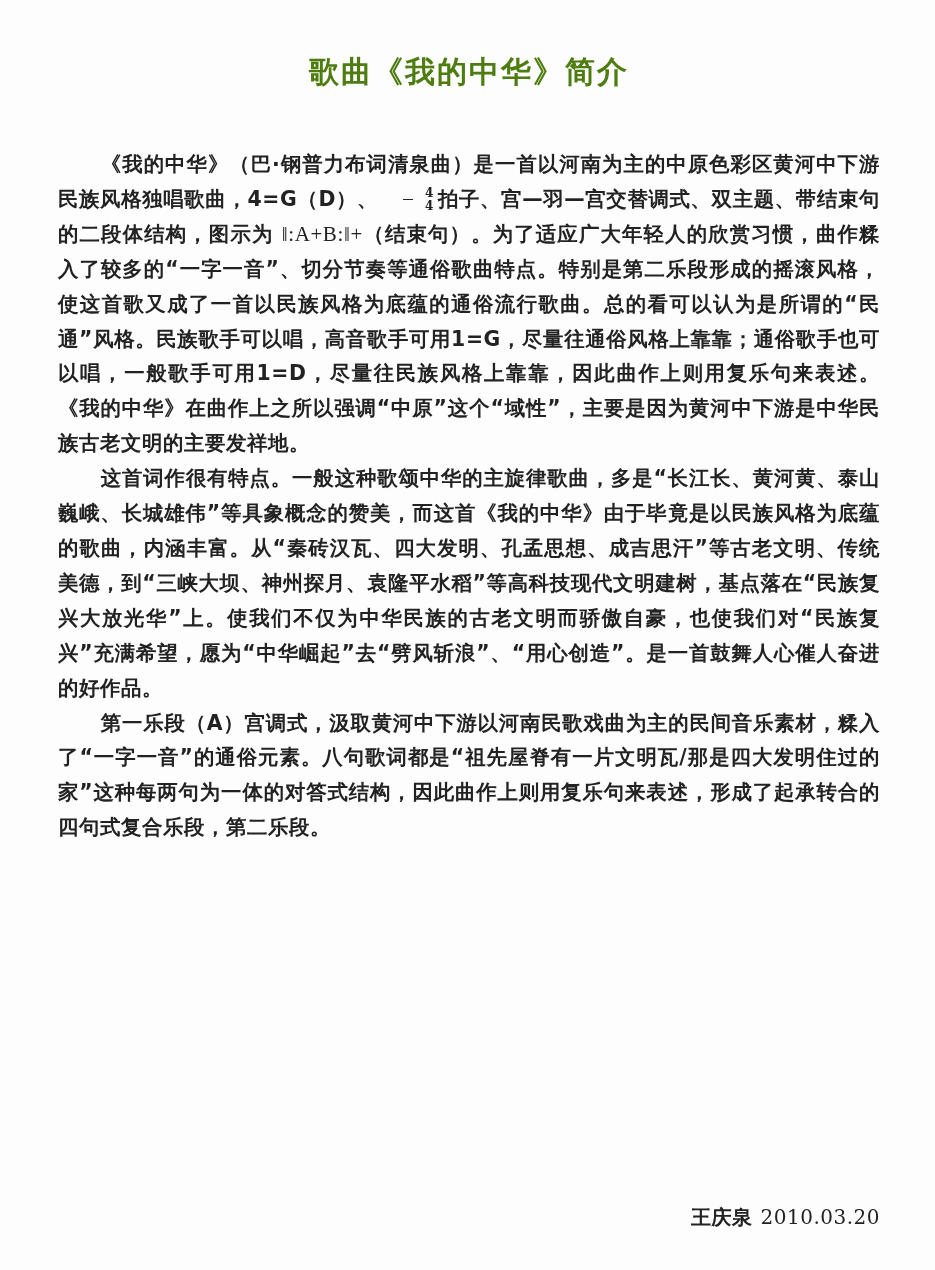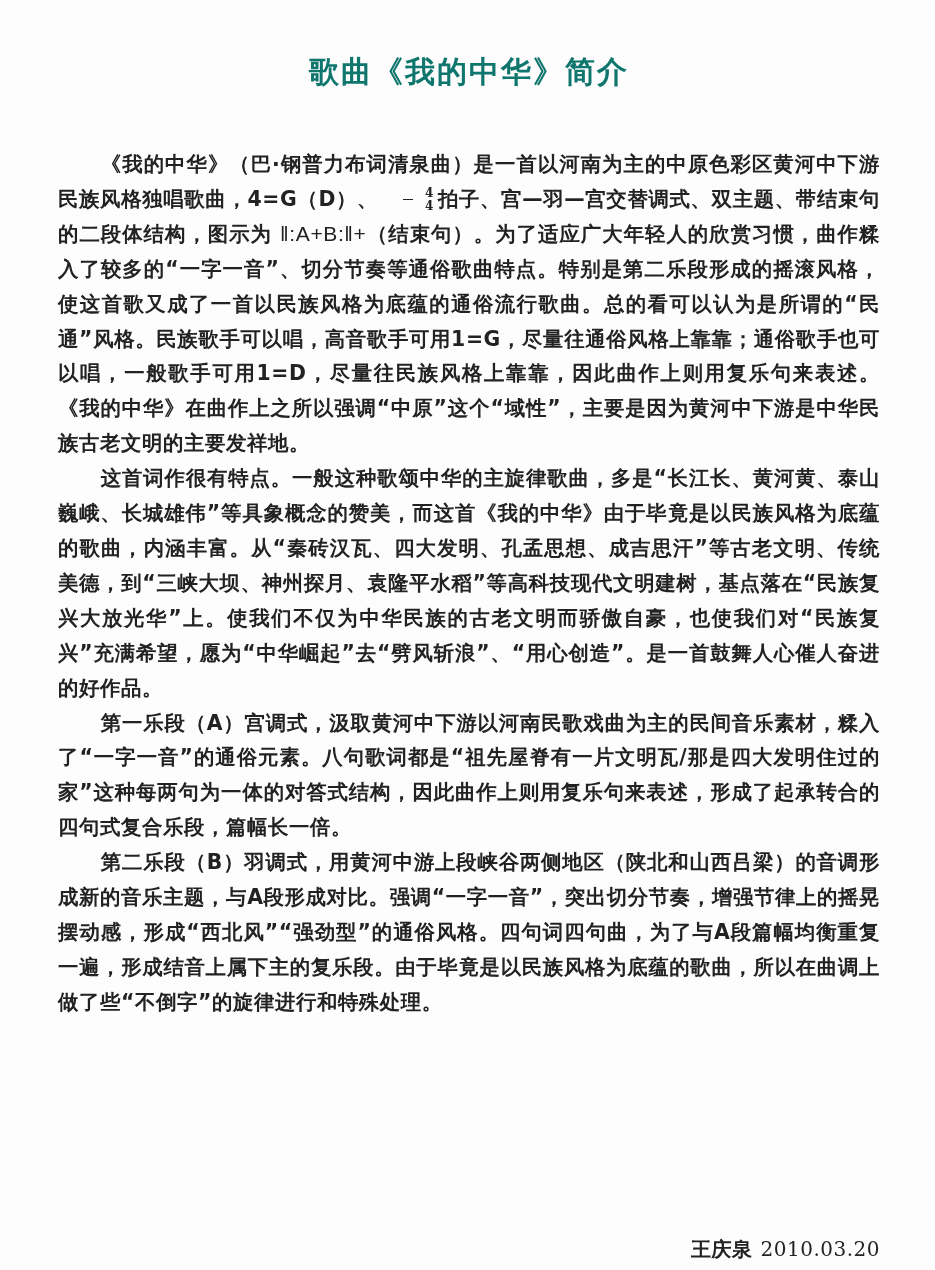--- a/index.html
+++ b/index.html
@@ -11,7 +11,7 @@
   .page { position: absolute; left: 58px; top: 0; width: 822px; }
   .title {
     position: absolute; top: 52px; left: 0; width: 822px; text-align: center;
-    font-size: 30px; font-weight: bold; letter-spacing: 2px; color: #0f766e;
+    font-size: 30px; font-weight: bold; letter-spacing: 2px; color: #4d7c0f;
     font-family: "DejaVu Serif", serif;
   }
   .body-text { position: absolute; top: 147px; left: 0; width: 822px; }

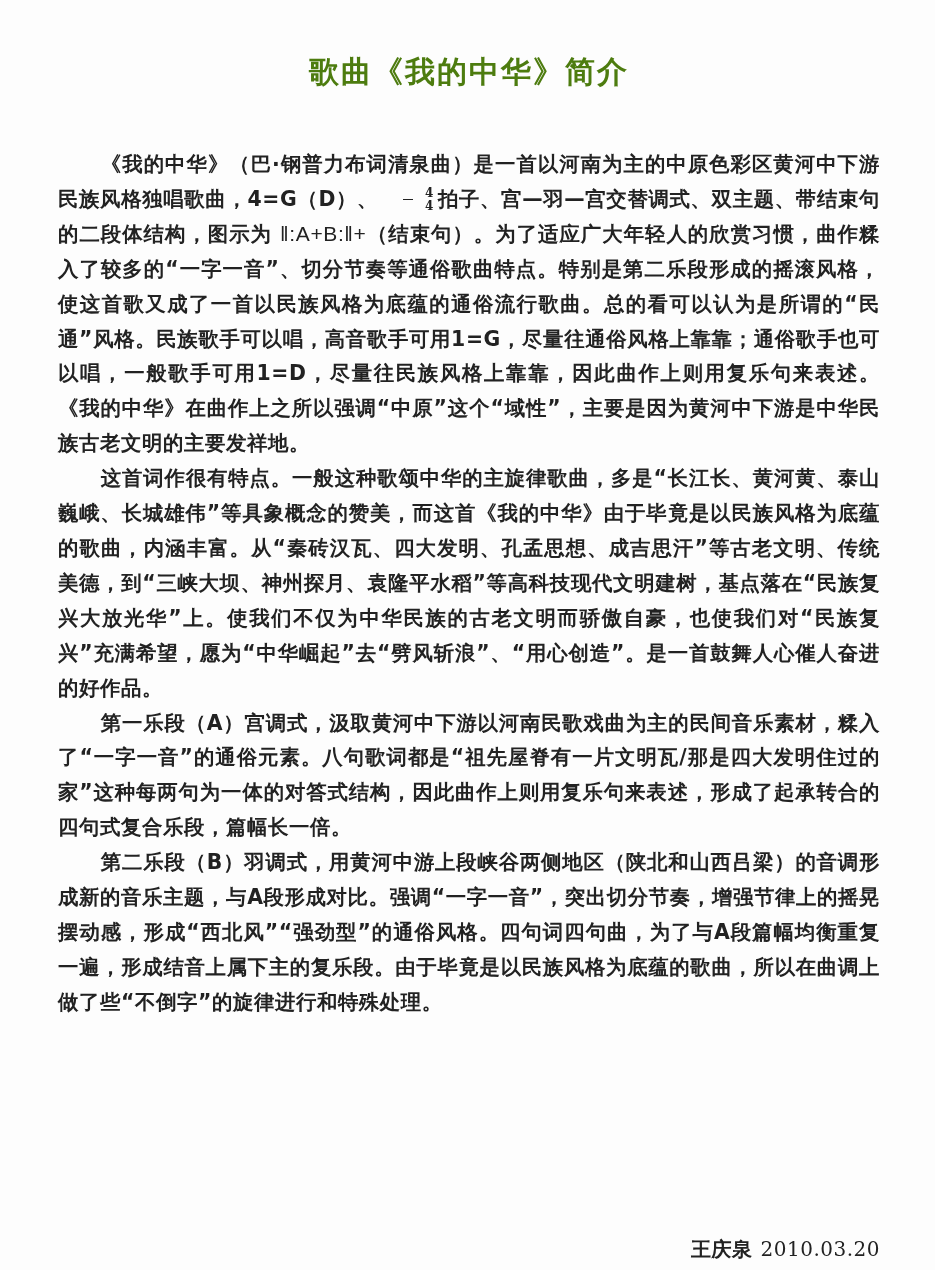--- a/index.html
+++ b/index.html
@@ -19,7 +19,7 @@
   .para.indent { text-indent: 2.1em; }
   .frac { display: inline-flex; flex-direction: column; align-items: center; vertical-align: middle; font-size: 12px; line-height: 12px; margin: 0 4px; font-family: "DejaVu Serif", serif; }
   .frac .bar { width: 10px; border-top: 1px solid #222; }
-  .repeat { font-family: Liberation Sans, sans-serif; font-weight: normal; font-size: 21px; }
+  .repeat { font-family: Liberation Serif, serif; font-weight: normal; font-size: 21px; }
   .sig { position: absolute; top: 1236px; right: 55px; font-size: 20px; font-weight: bold; color: #222; letter-spacing: 0.5px; }
   .sig .date { font-family: "DejaVu Serif", serif; font-weight: normal; margin-left: 8px; }
 </style>

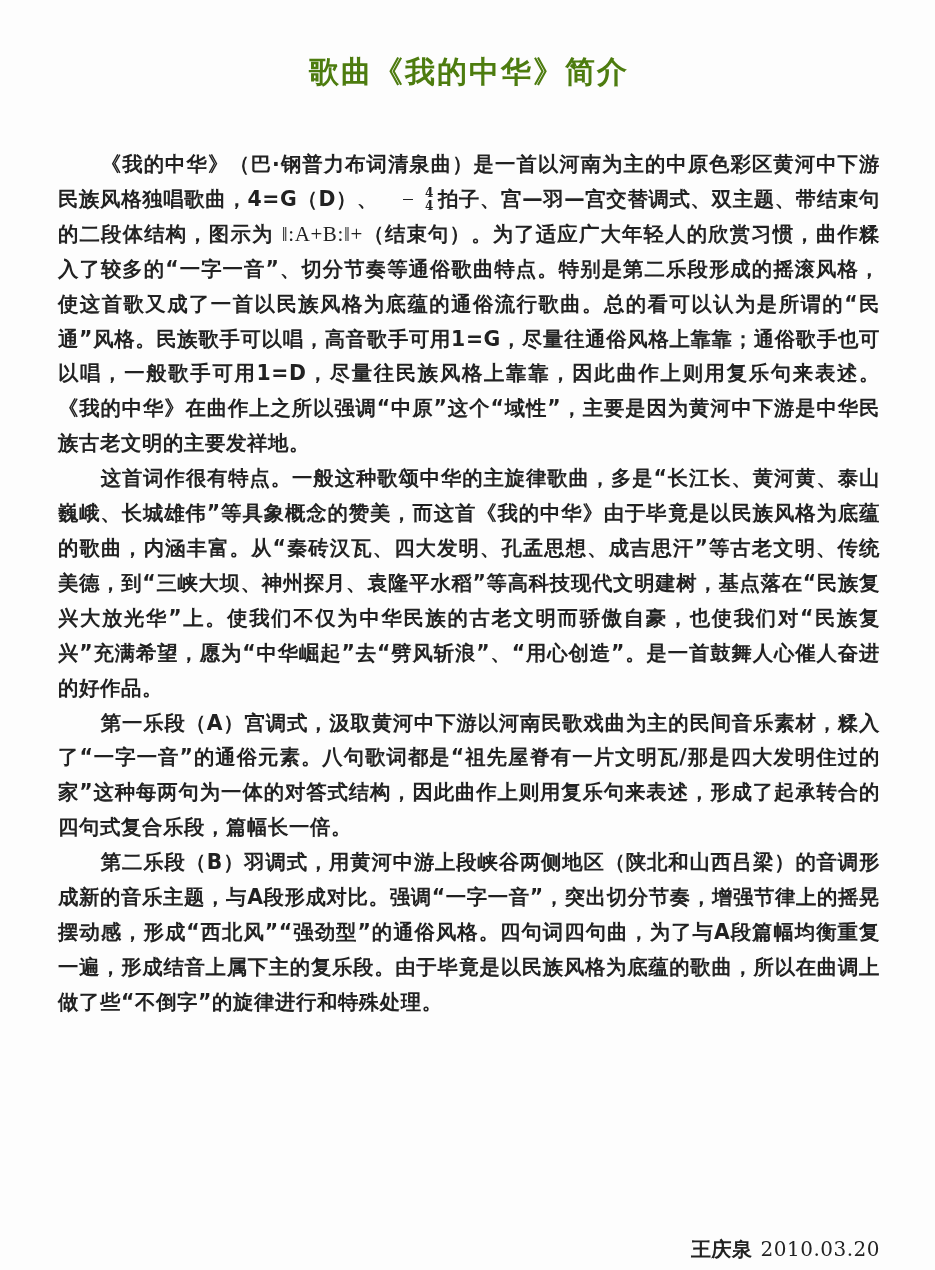--- a/index.html
+++ b/index.html
@@ -36,7 +36,7 @@
           <span>4</span>
         </span><span>拍子、宫—羽—宫交替调式、双主题、带结束句的二段体结构，图示为 </span><span class="repeat">‖:A+B:‖+</span><span>（结束句）。为了适应广大年轻人的欣赏习惯，曲作糅入了较多的“一字一音”、切分节奏等通俗歌曲特点。特别是第二乐段形成的摇滚风格，使这首歌又成了一首以民族风格为底蕴的通俗流行歌曲。总的看可以认为是所谓的“民通”风格。民族歌手可以唱，高音歌手可用1=G，尽量往通俗风格上靠靠；通俗歌手也可以唱，一般歌手可用1=D，尽量往民族风格上靠靠，因此曲作上则用复乐句来表述。《我的中华》在曲作上之所以强调“中原”这个“域性”，主要是因为黄河中下游是中华民族古老文明的主要发祥地。</span></p>
     <p class="para indent">这首词作很有特点。一般这种歌颂中华的主旋律歌曲，多是“长江长、黄河黄、泰山巍峨、长城雄伟”等具象概念的赞美，而这首《我的中华》由于毕竟是以民族风格为底蕴的歌曲，内涵丰富。从“秦砖汉瓦、四大发明、孔孟思想、成吉思汗”等古老文明、传统美德，到“三峡大坝、神州探月、袁隆平水稻”等高科技现代文明建树，基点落在“民族复兴大放光华”上。使我们不仅为中华民族的古老文明而骄傲自豪，也使我们对“民族复兴”充满希望，愿为“中华崛起”去“劈风斩浪”、“用心创造”。是一首鼓舞人心催人奋进的好作品。</p>
-    <p class="para indent">第一乐段（A）宫调式，汲取黄河中下游以河南民歌戏曲为主的民间音乐素材，糅入了“一字一音”的通俗元素。八句歌词都是“祖先屋脊有一片文明瓦/那是四大发明住过的家”这种每两句为一体的对答式结构，因此曲作上则用复乐句来表述，形成了起承转合的四句式复合乐段，篇幅长一倍。</p>
+    <p class="para indent">第一乐段（A）宫调式，汲取黄河中下游以河南民歌戏曲为主的民间音乐素材，糅入了“一字一音”的通俗元素。八句歌词都是“祖先屋脊有一片文明瓦/那是四大发明住过的家”这种每两句为一体的对答式结构，因此曲作上则用复乐句来表述，形成了起承转合的四句式复合乐段，第二乐段。</p>
     <p class="para indent">第二乐段（B）羽调式，用黄河中游上段峡谷两侧地区（陕北和山西吕梁）的音调形成新的音乐主题，与A段形成对比。强调“一字一音”，突出切分节奏，增强节律上的摇晃摆动感，形成“西北风”“强劲型”的通俗风格。四句词四句曲，为了与A段篇幅均衡重复一遍，形成结音上属下主的复乐段。由于毕竟是以民族风格为底蕴的歌曲，所以在曲调上做了些“不倒字”的旋律进行和特殊处理。</p>
   </div>
 </div>

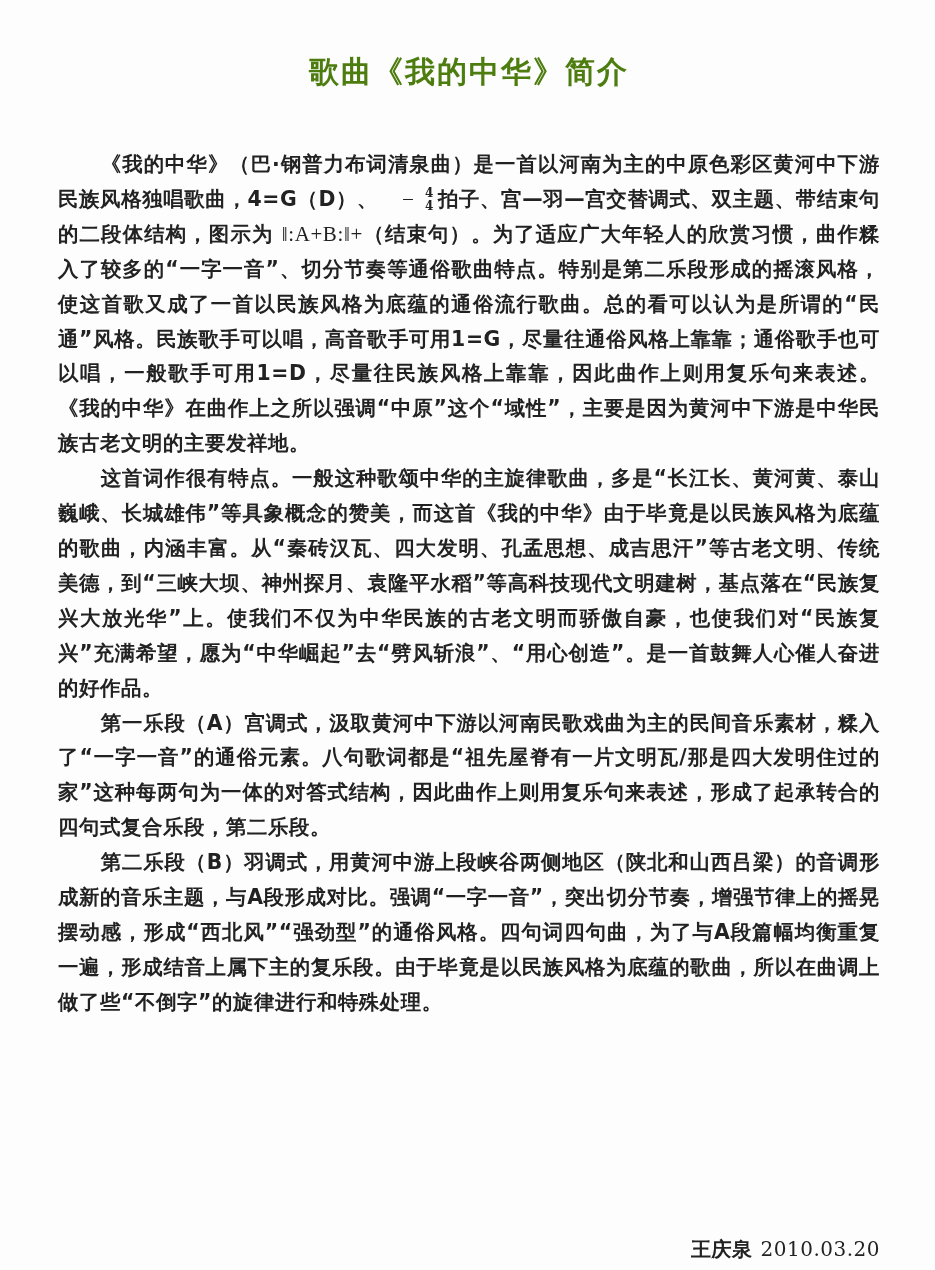--- a/index.html
+++ b/index.html
@@ -37,7 +37,6 @@
         </span><span>拍子、宫—羽—宫交替调式、双主题、带结束句的二段体结构，图示为 </span><span class="repeat">‖:A+B:‖+</span><span>（结束句）。为了适应广大年轻人的欣赏习惯，曲作糅入了较多的“一字一音”、切分节奏等通俗歌曲特点。特别是第二乐段形成的摇滚风格，使这首歌又成了一首以民族风格为底蕴的通俗流行歌曲。总的看可以认为是所谓的“民通”风格。民族歌手可以唱，高音歌手可用1=G，尽量往通俗风格上靠靠；通俗歌手也可以唱，一般歌手可用1=D，尽量往民族风格上靠靠，因此曲作上则用复乐句来表述。《我的中华》在曲作上之所以强调“中原”这个“域性”，主要是因为黄河中下游是中华民族古老文明的主要发祥地。</span></p>
     <p class="para indent">这首词作很有特点。一般这种歌颂中华的主旋律歌曲，多是“长江长、黄河黄、泰山巍峨、长城雄伟”等具象概念的赞美，而这首《我的中华》由于毕竟是以民族风格为底蕴的歌曲，内涵丰富。从“秦砖汉瓦、四大发明、孔孟思想、成吉思汗”等古老文明、传统美德，到“三峡大坝、神州探月、袁隆平水稻”等高科技现代文明建树，基点落在“民族复兴大放光华”上。使我们不仅为中华民族的古老文明而骄傲自豪，也使我们对“民族复兴”充满希望，愿为“中华崛起”去“劈风斩浪”、“用心创造”。是一首鼓舞人心催人奋进的好作品。</p>
     <p class="para indent">第一乐段（A）宫调式，汲取黄河中下游以河南民歌戏曲为主的民间音乐素材，糅入了“一字一音”的通俗元素。八句歌词都是“祖先屋脊有一片文明瓦/那是四大发明住过的家”这种每两句为一体的对答式结构，因此曲作上则用复乐句来表述，形成了起承转合的四句式复合乐段，第二乐段。</p>
-    <p class="para indent">第二乐段（B）羽调式，用黄河中游上段峡谷两侧地区（陕北和山西吕梁）的音调形成新的音乐主题，与A段形成对比。强调“一字一音”，突出切分节奏，增强节律上的摇晃摆动感，形成“西北风”“强劲型”的通俗风格。四句词四句曲，为了与A段篇幅均衡重复一遍，形成结音上属下主的复乐段。由于毕竟是以民族风格为底蕴的歌曲，所以在曲调上做了些“不倒字”的旋律进行和特殊处理。</p>
   </div>
 </div>
 

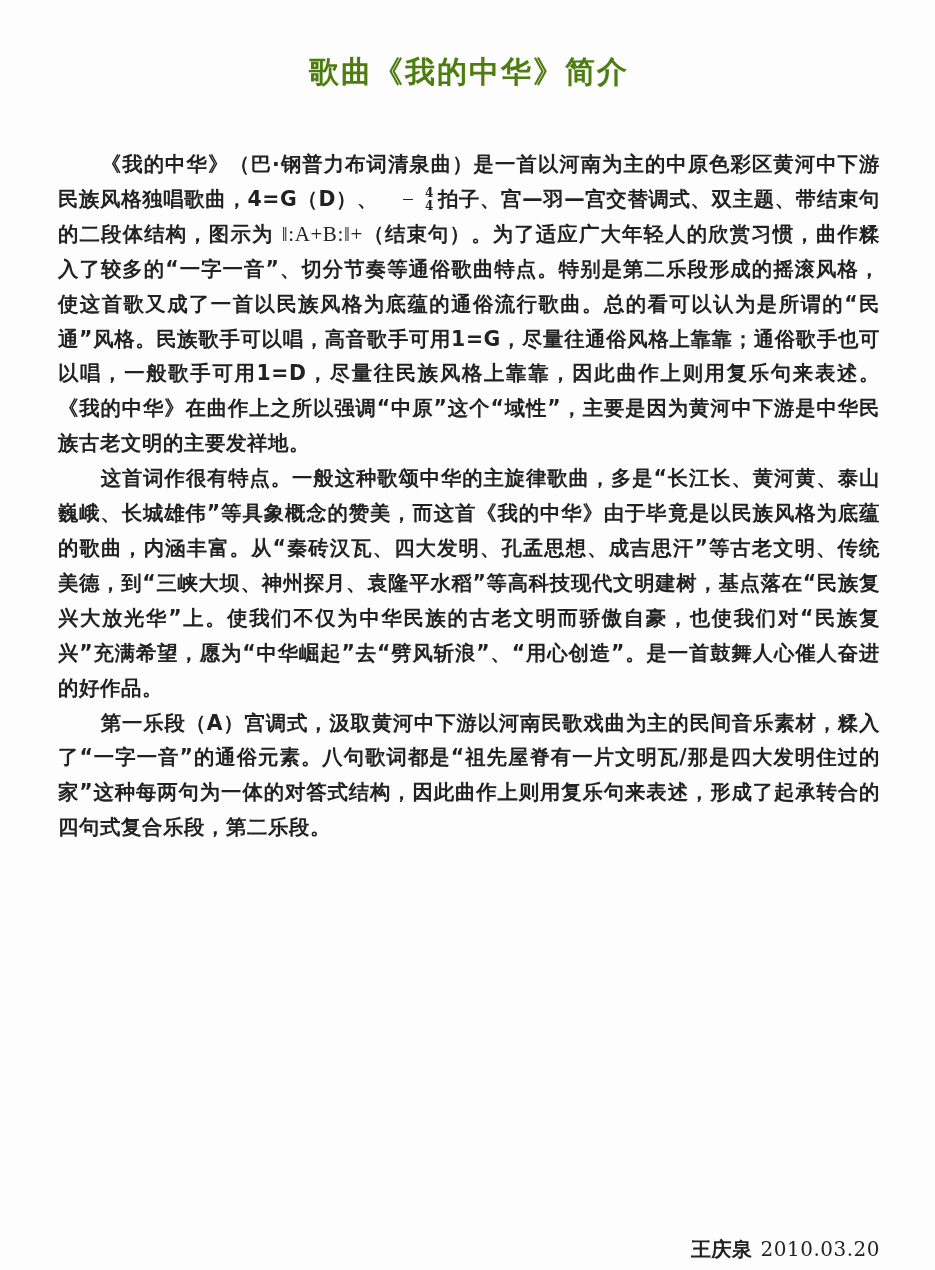--- a/index.html
+++ b/index.html
@@ -20,7 +20,7 @@
   .frac { display: inline-flex; flex-direction: column; align-items: center; vertical-align: middle; font-size: 12px; line-height: 12px; margin: 0 4px; font-family: "DejaVu Serif", serif; }
   .frac .bar { width: 10px; border-top: 1px solid #222; }
   .repeat { font-family: Liberation Serif, serif; font-weight: normal; font-size: 21px; }
-  .sig { position: absolute; top: 1236px; right: 55px; font-size: 20px; font-weight: bold; color: #222; letter-spacing: 0.5px; }
+  .sig { position: absolute; top: 1204px; right: 55px; font-size: 20px; font-weight: bold; color: #222; letter-spacing: 0.5px; }
   .sig .date { font-family: "DejaVu Serif", serif; font-weight: normal; margin-left: 8px; }
 </style>
 </head>

